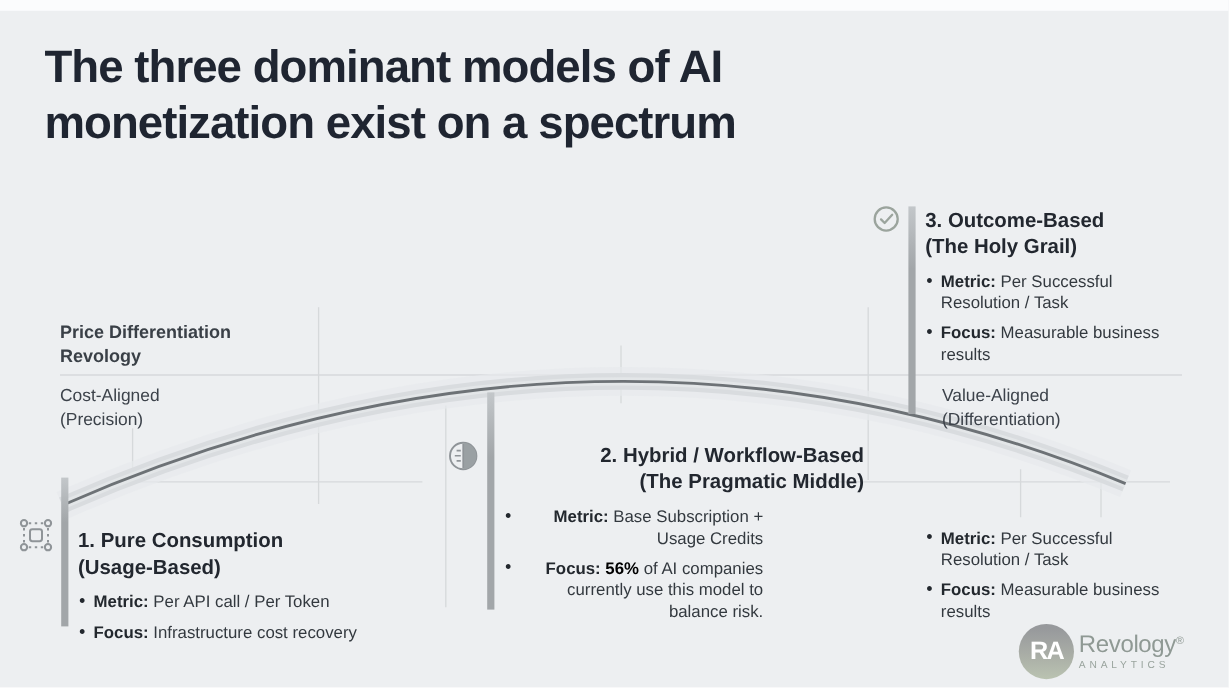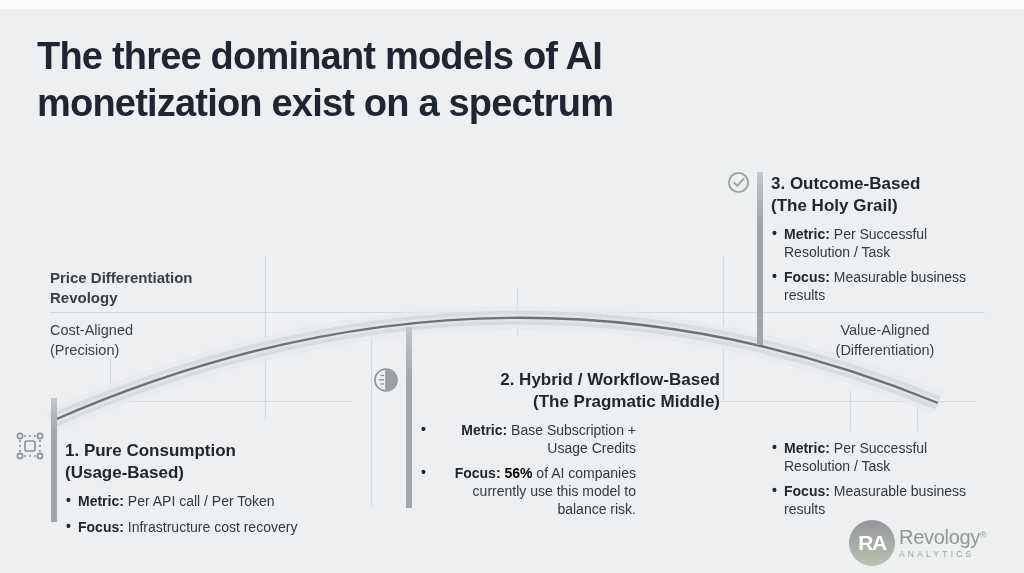--- a/index.html
+++ b/index.html
@@ -26,7 +26,7 @@
   .anchor{font-size:14.5px;line-height:1.35;color:#3c424a;}
   .anchor .b{font-weight:400;display:block;}
   .anchor .r{font-weight:400;display:block;}
-  .anchor.right{text-align:center;}
+  .anchor.right{text-align:left;}
 
   .bar{position:absolute;width:6px;background:linear-gradient(#c3c7ca,#a2a6a9 30%);}
 

